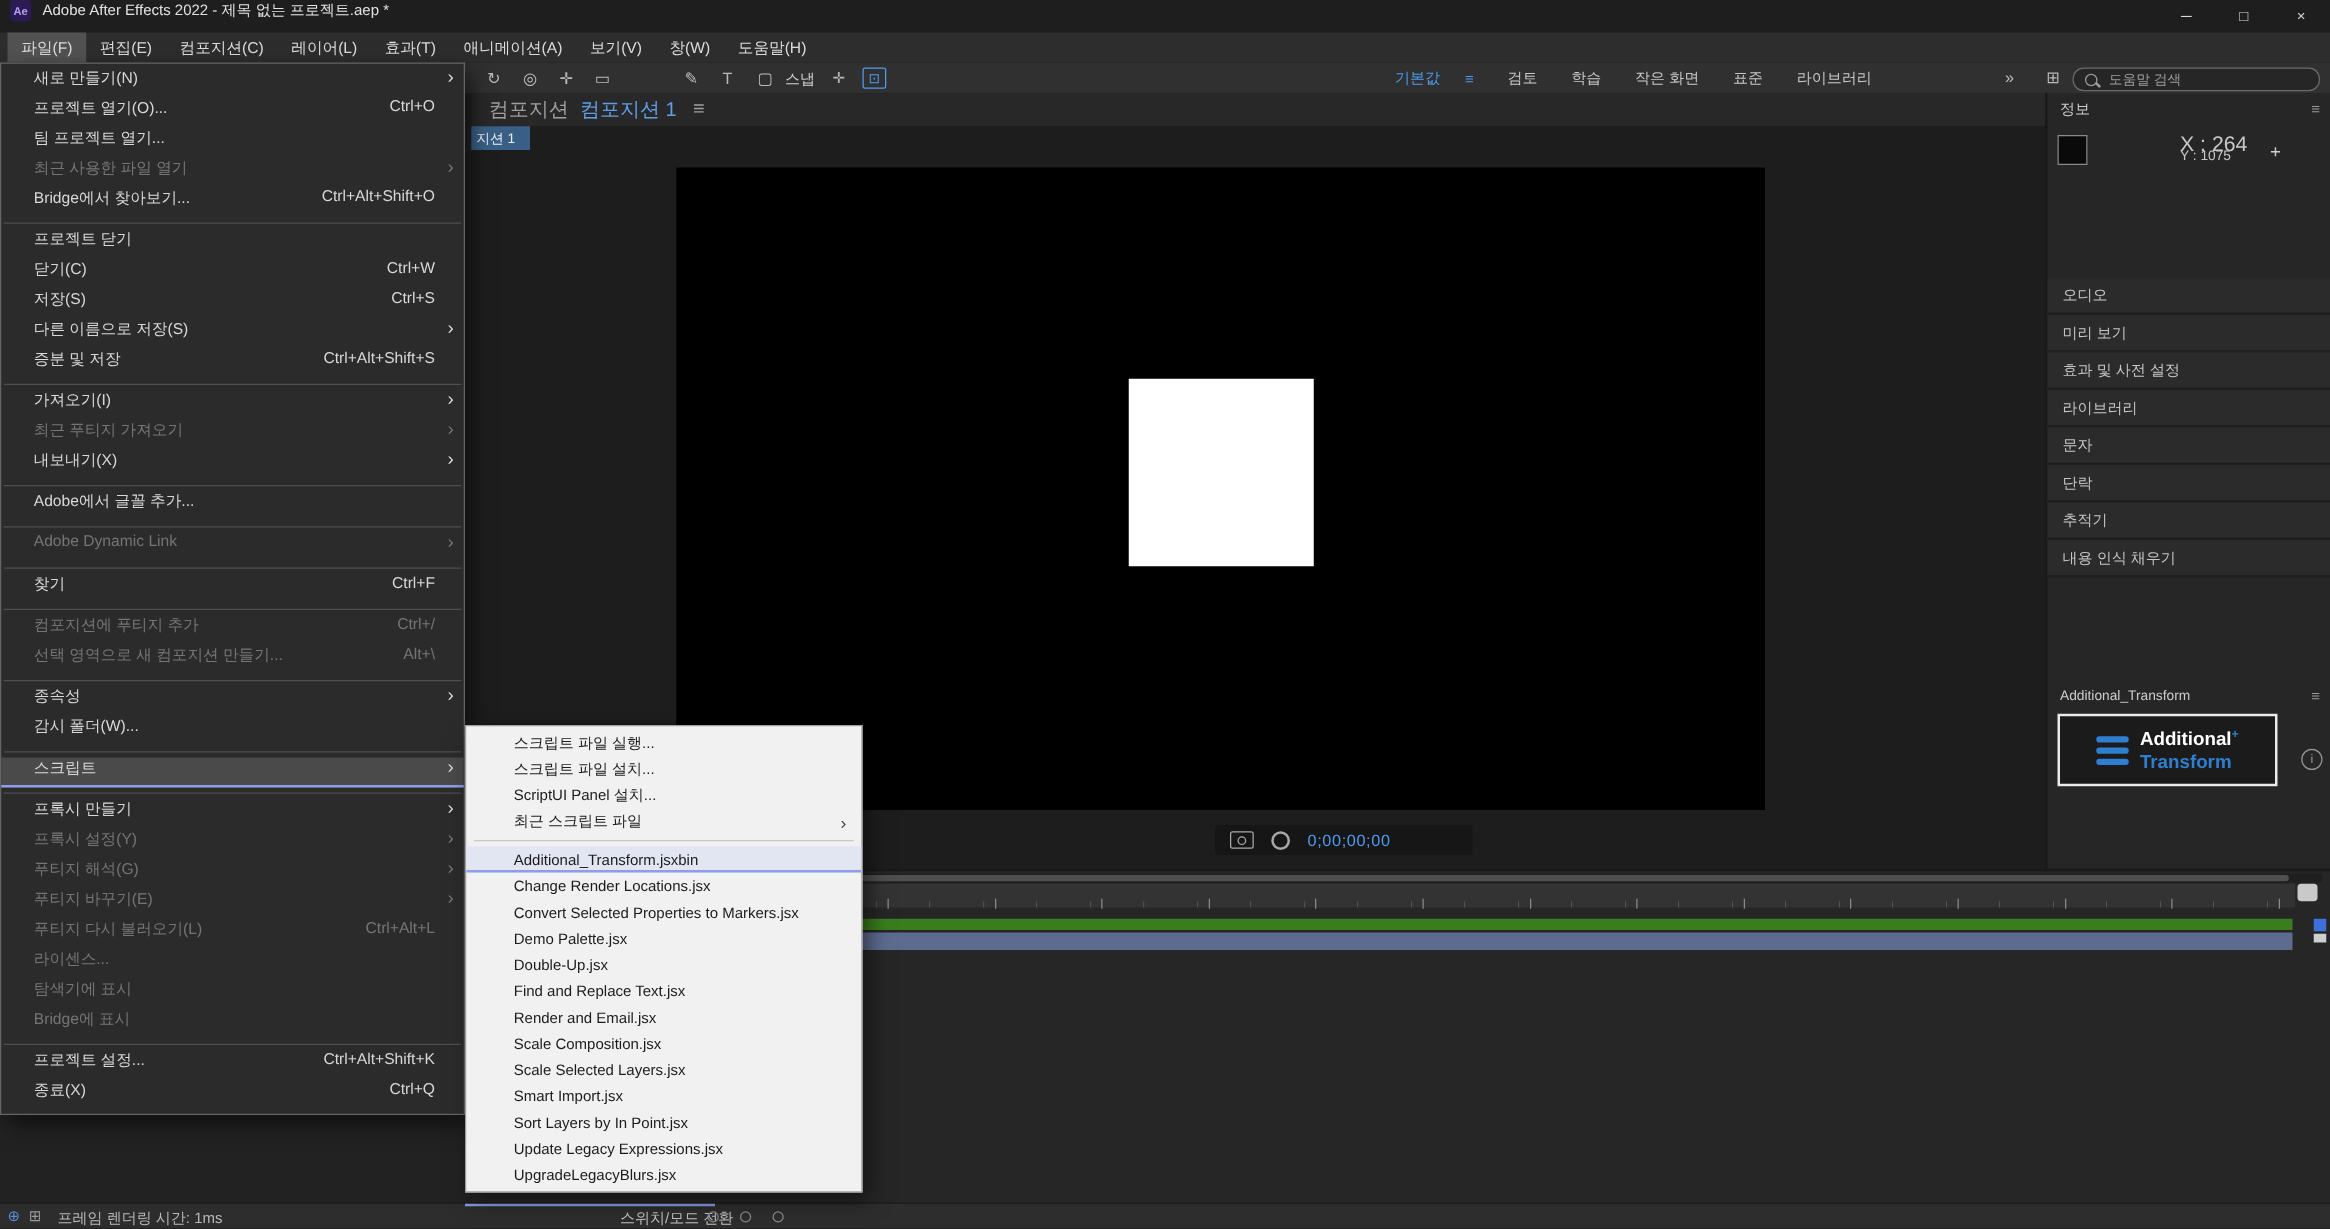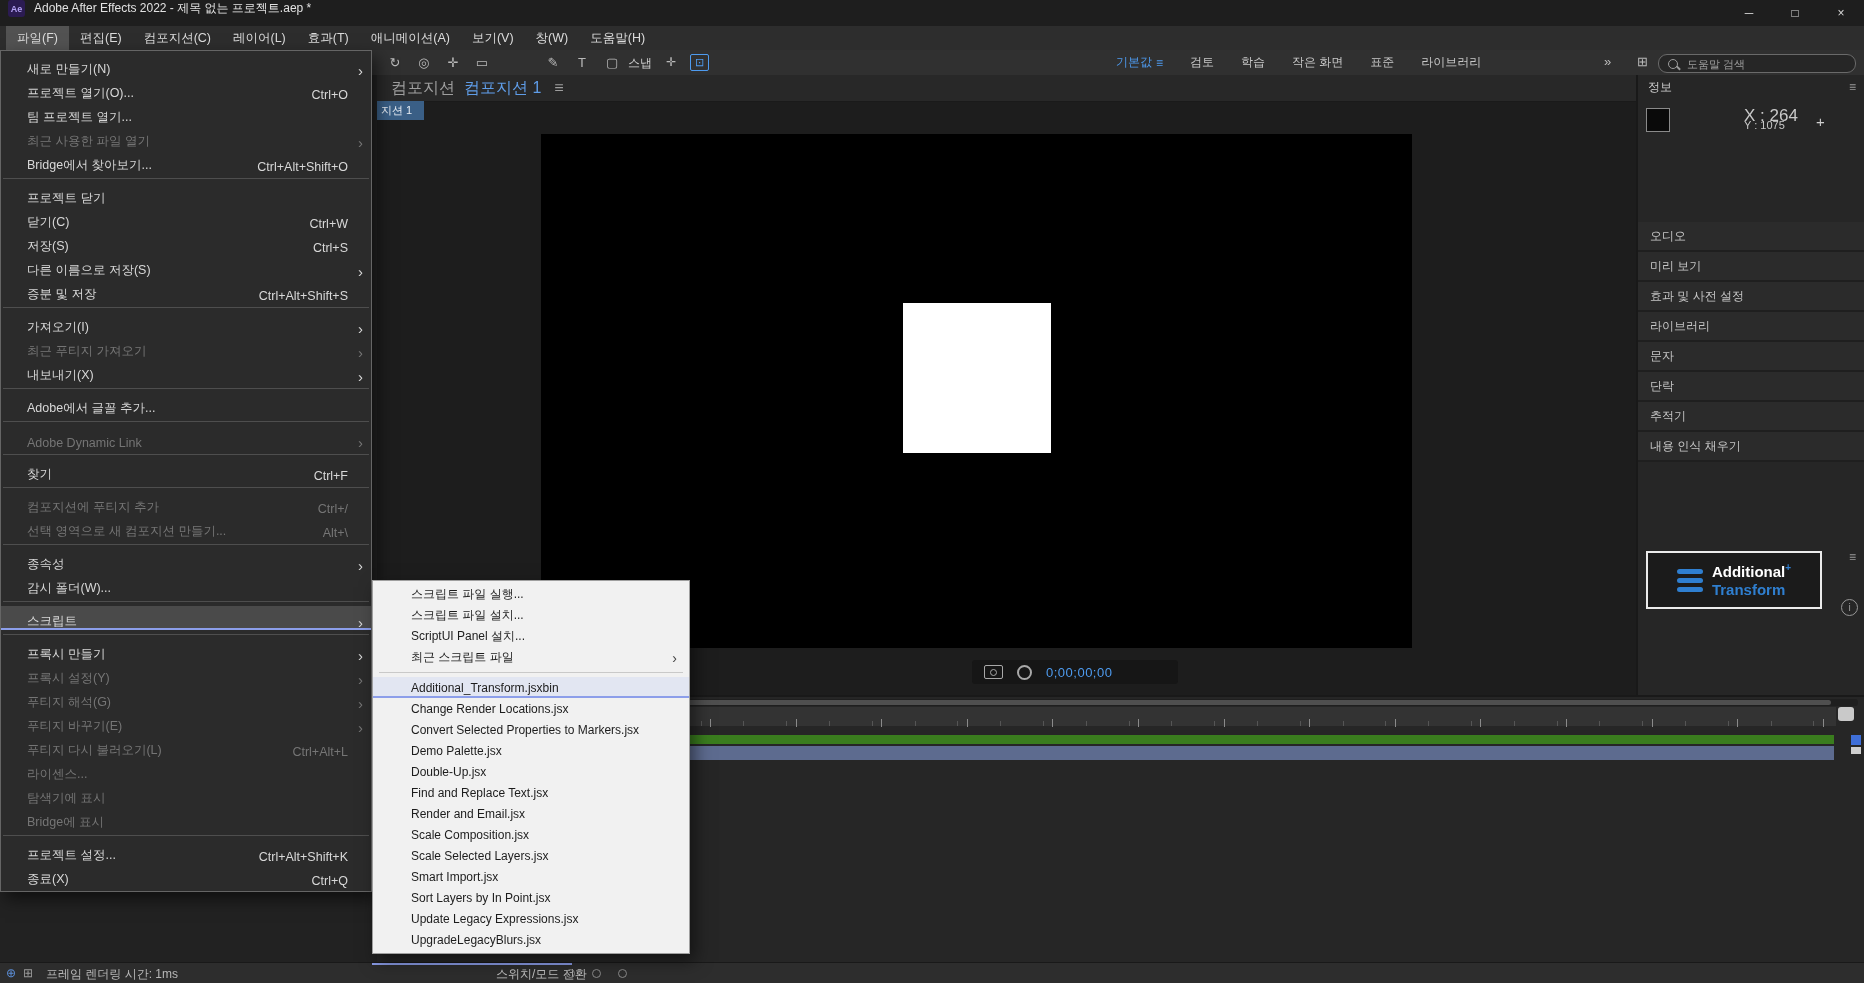--- a/index.html
+++ b/index.html
@@ -117,7 +117,7 @@
   
   .file-menu{position:absolute;left:0;top:50px;width:372px;background:#2b2b2b;border:1px solid #656565;
              box-shadow:5px 7px 16px rgba(0,0,0,.55);z-index:100;padding:3px 0;box-sizing:border-box;}
-  .fm-row{height:24px;display:flex;align-items:flex-end;padding:0 8px 0 26px;font-size:12.5px;color:#d8d8d8;}
+  .fm-row{height:24px;display:flex;align-items:flex-start;padding:0 8px 0 26px;font-size:12.5px;color:#d8d8d8;}
   .fm-fill{flex:1;}
   .mi-shortcut{color:inherit;white-space:nowrap;}
   .mi-arrow{width:15px;text-align:right;color:inherit;font-size:15px;line-height:1;}

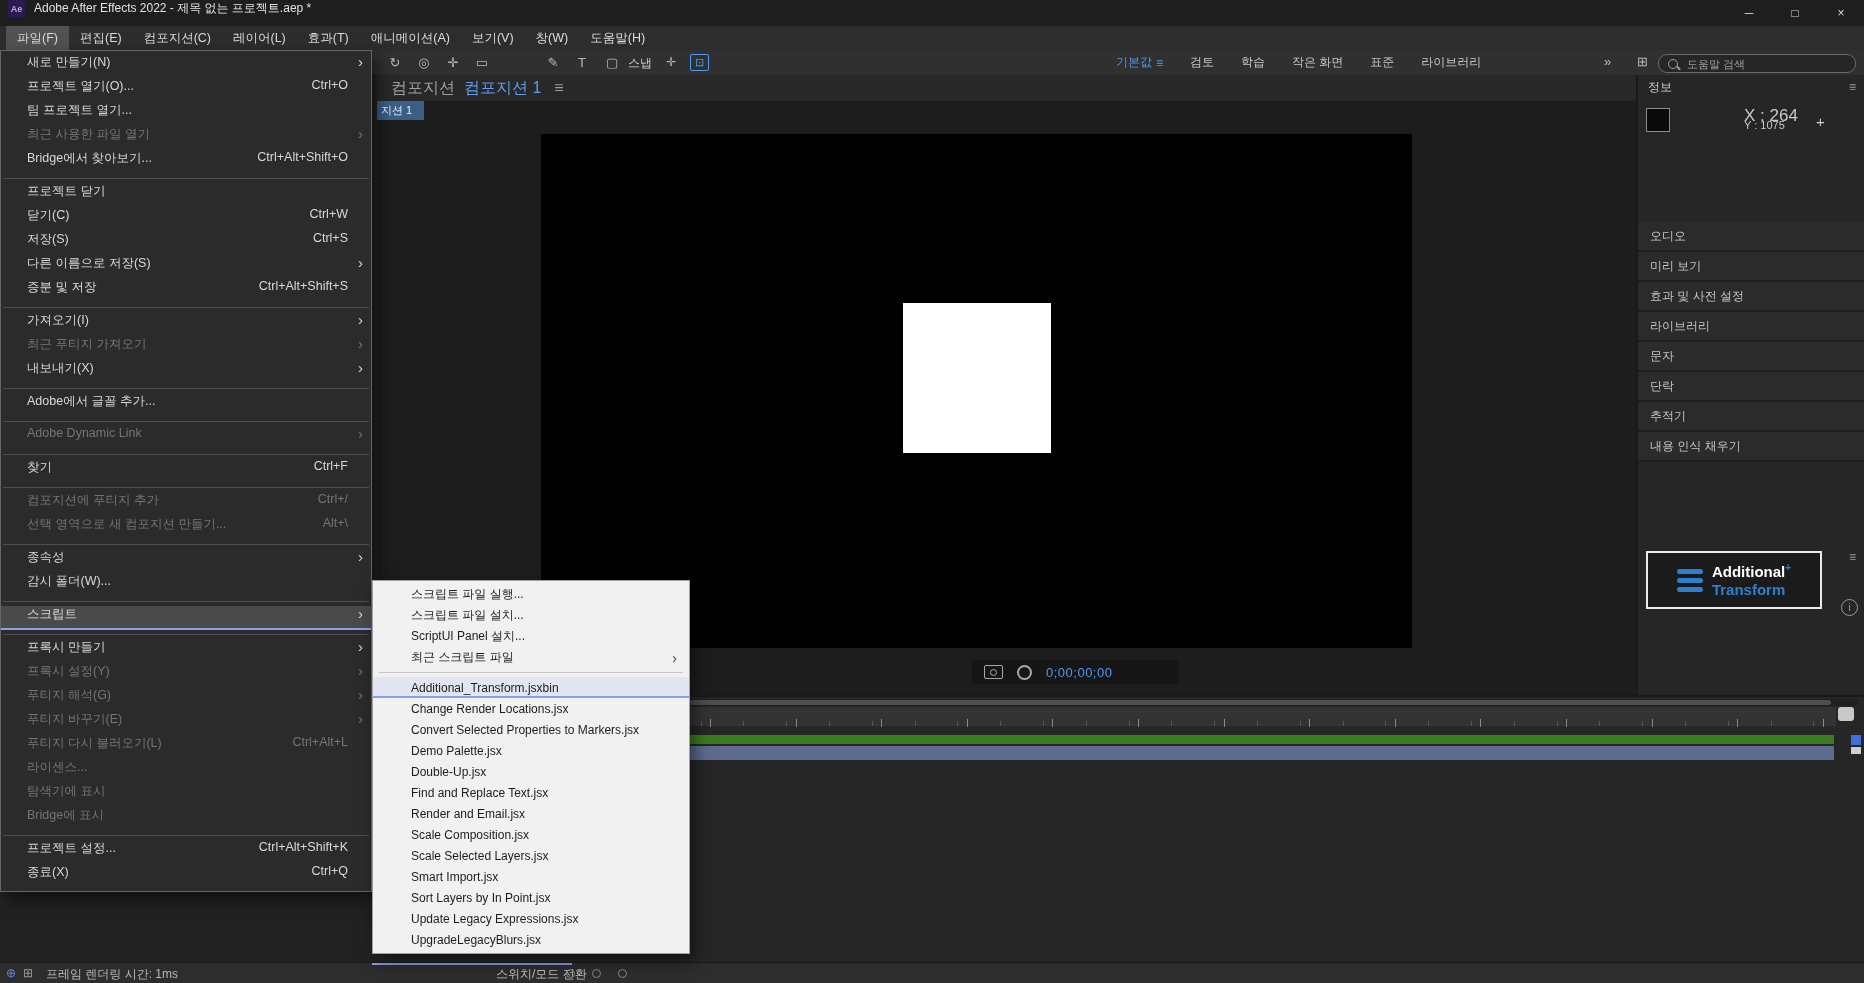--- a/index.html
+++ b/index.html
@@ -29,7 +29,7 @@
   .roi-button{border:1px solid #4e9bef;border-radius:2px;color:#4e9bef;}
   .snap-label{position:absolute;left:628px;top:5px;font-size:12px;color:#cfcfcf;}
   .ws-tabs{position:absolute;left:1116px;top:0;height:25px;display:flex;align-items:center;gap:27px;font-size:12px;color:#c9c9c9;}
-  .ws-tab{display:flex;align-items:center;gap:4px;white-space:nowrap;}
+  .ws-tab{display:flex;align-items:center;gap:20px;white-space:nowrap;}
   .ws-tab.active .ws-tab-label{color:#4e9bef;}
   .ws-tab-icon{color:#4e9bef;font-size:12px;}
   .ws-tab-icon:empty{display:none;}

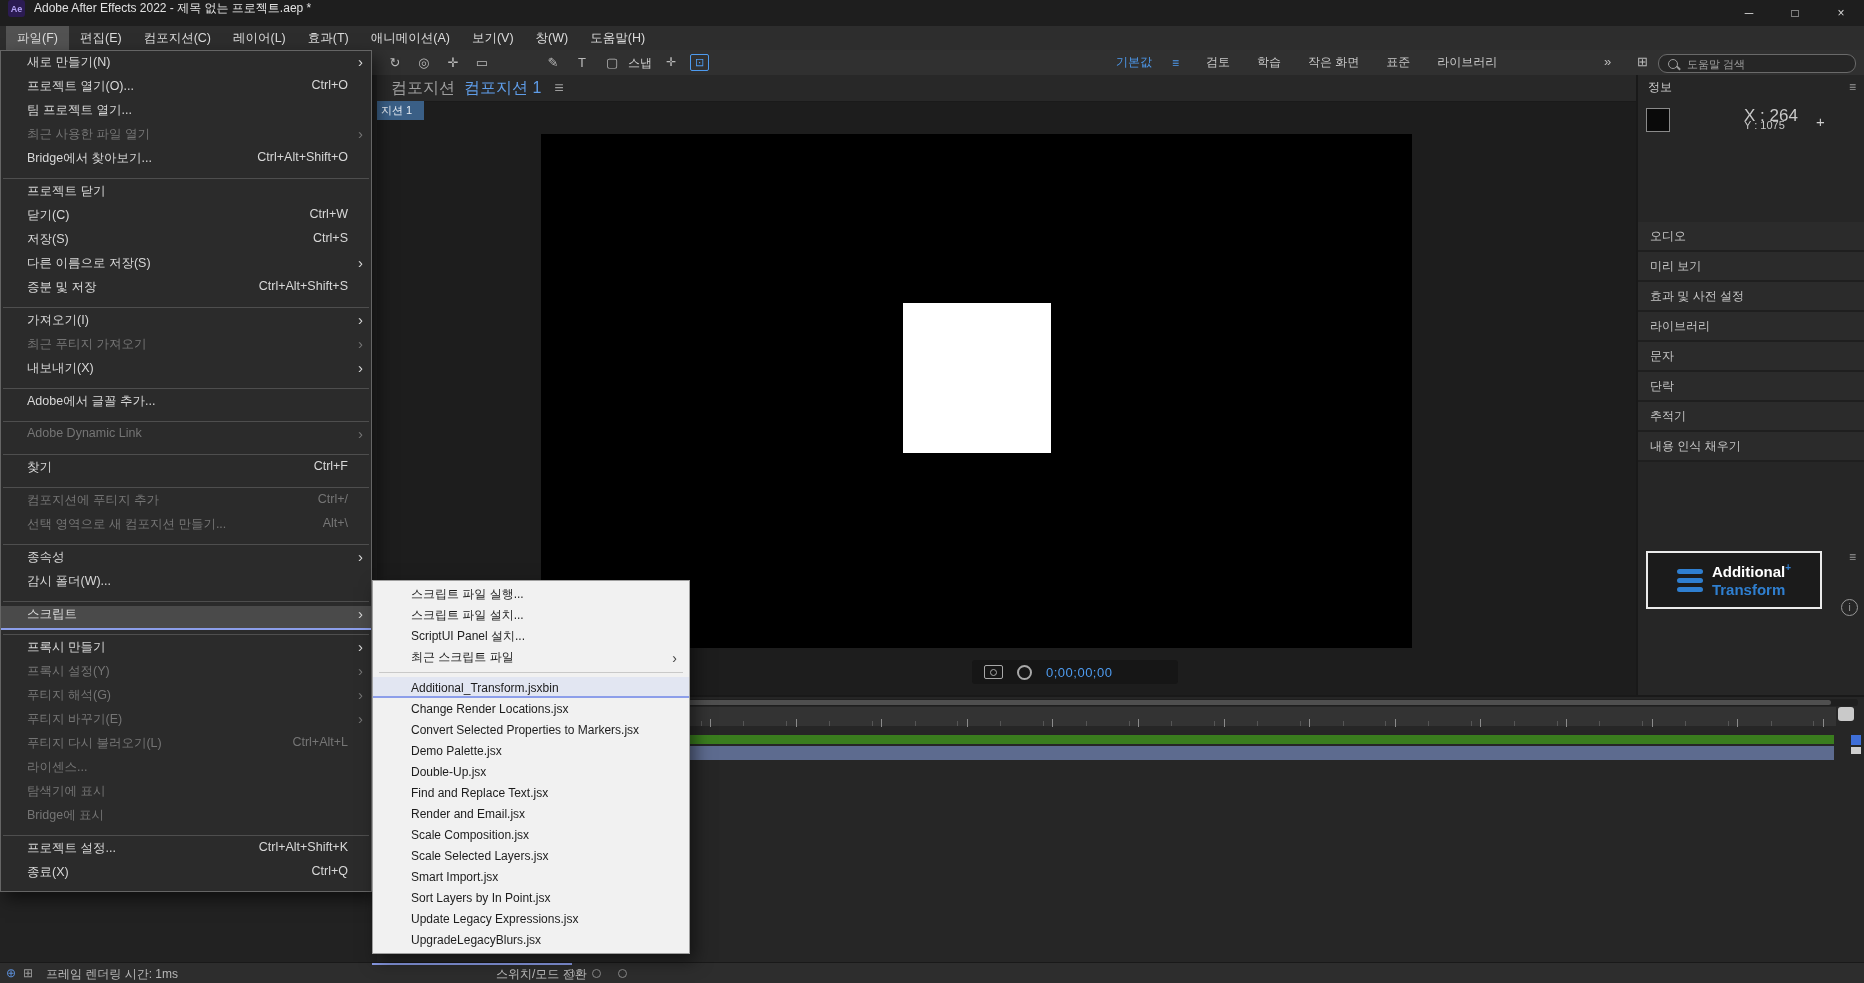--- a/index.html
+++ b/index.html
@@ -78,7 +78,7 @@
   .rp-row{height:28px;background:#2b2b2b;border-bottom:2px solid #1f1f1f;display:flex;align-items:center;
           padding:0 12px;font-size:12px;color:#c6c6c6;}
   .plugin-header{top:470px;}
-  .plugin-box{position:absolute;left:8px;top:476px;width:176px;height:58px;border:2px solid #ebebeb;background:#1b1b1b;
+  .plugin-box{position:absolute;left:8px;top:496px;width:176px;height:58px;border:2px solid #ebebeb;background:#1b1b1b;
               display:flex;align-items:center;justify-content:center;gap:9px;box-sizing:border-box;}
   .logo-bars{display:flex;flex-direction:column;gap:4px;}
   .logo-bar{width:26px;height:5px;border-radius:2.5px;background:#2f7fd0;}

